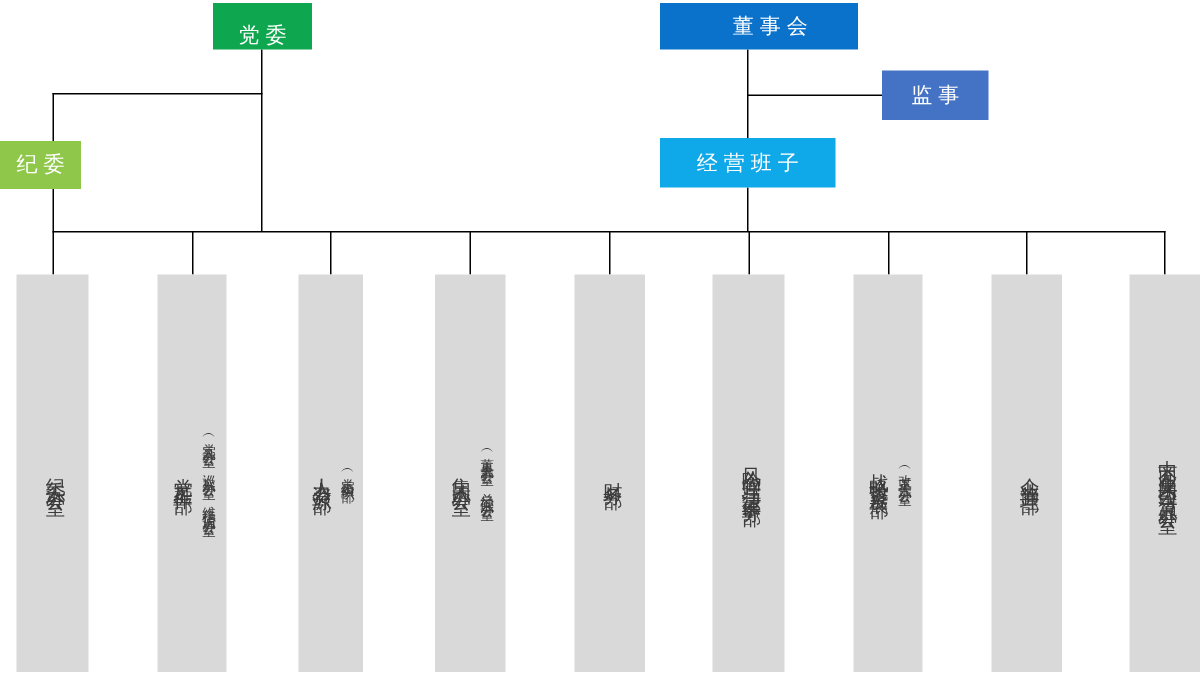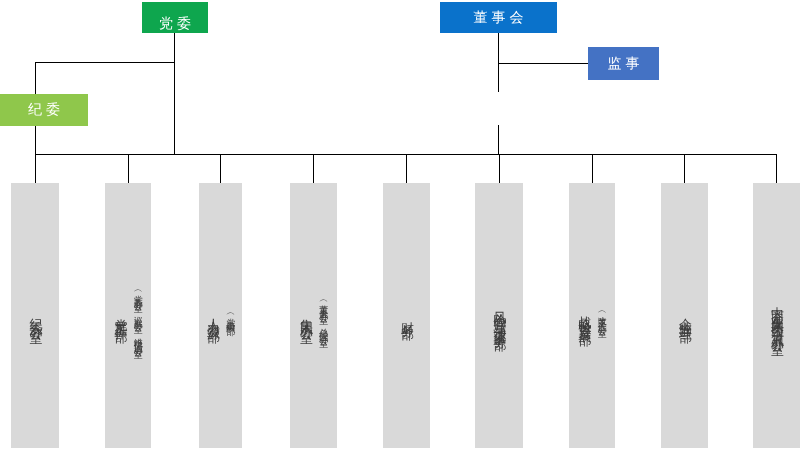--- a/index.html
+++ b/index.html
@@ -89,7 +89,7 @@
     <span>党委</span>
   </div>
 
-  <div class="node blue" style="left:440px; top:2px;  width:117px; height:31px;">
+  <div class="node blue" style="left:440px; top:2px;  width:117px; height:31px;padding-left:15px;">
     <span>董事会</span>
   </div>
 

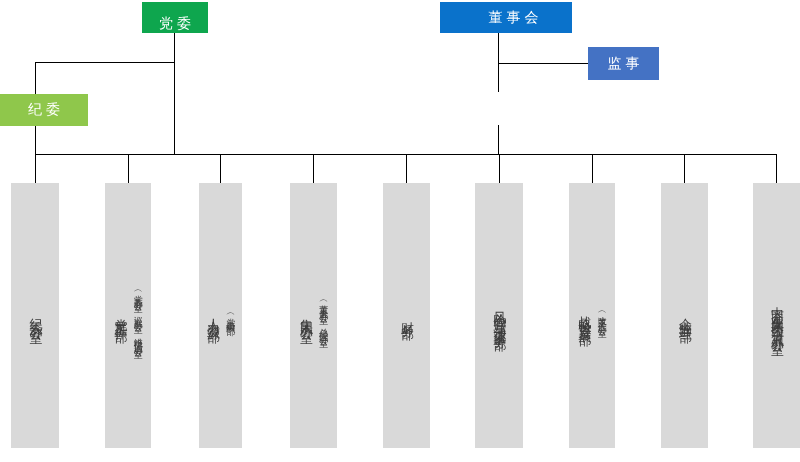--- a/index.html
+++ b/index.html
@@ -97,7 +97,7 @@
     <span>监事</span>
   </div>
 
-  <div class="node lgreen" style="left:0px;   top:94px; width:88px;  height:32px;text-align:right;">
+  <div class="node lgreen" style="left:0px;   top:94px; width:54px;  height:32px;text-align:right;">
     <span>纪委</span>
   </div>
 

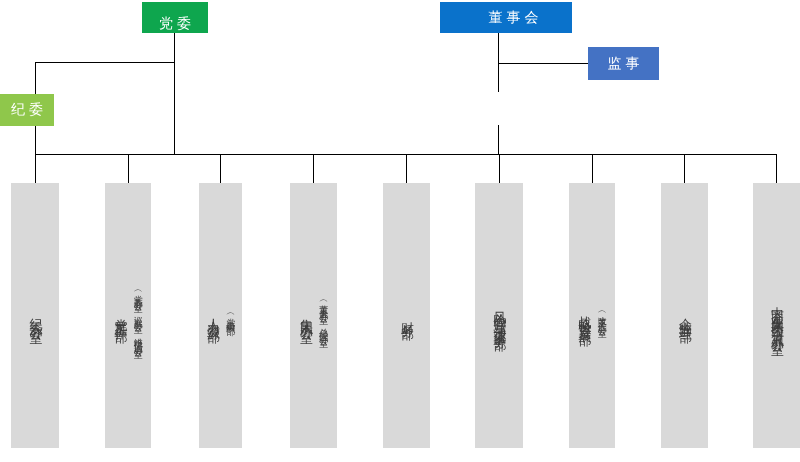--- a/index.html
+++ b/index.html
@@ -101,6 +101,9 @@
     <span>纪委</span>
   </div>
 
+  <div class="node cyan" style="left:440px; top:92px; width:117px; height:33px;">
+    <span>经营班子</span>
+  </div>
 
   <div class="dept" style="left:11px;  width:48px;">
     <span class="main">纪委办公室</span>

